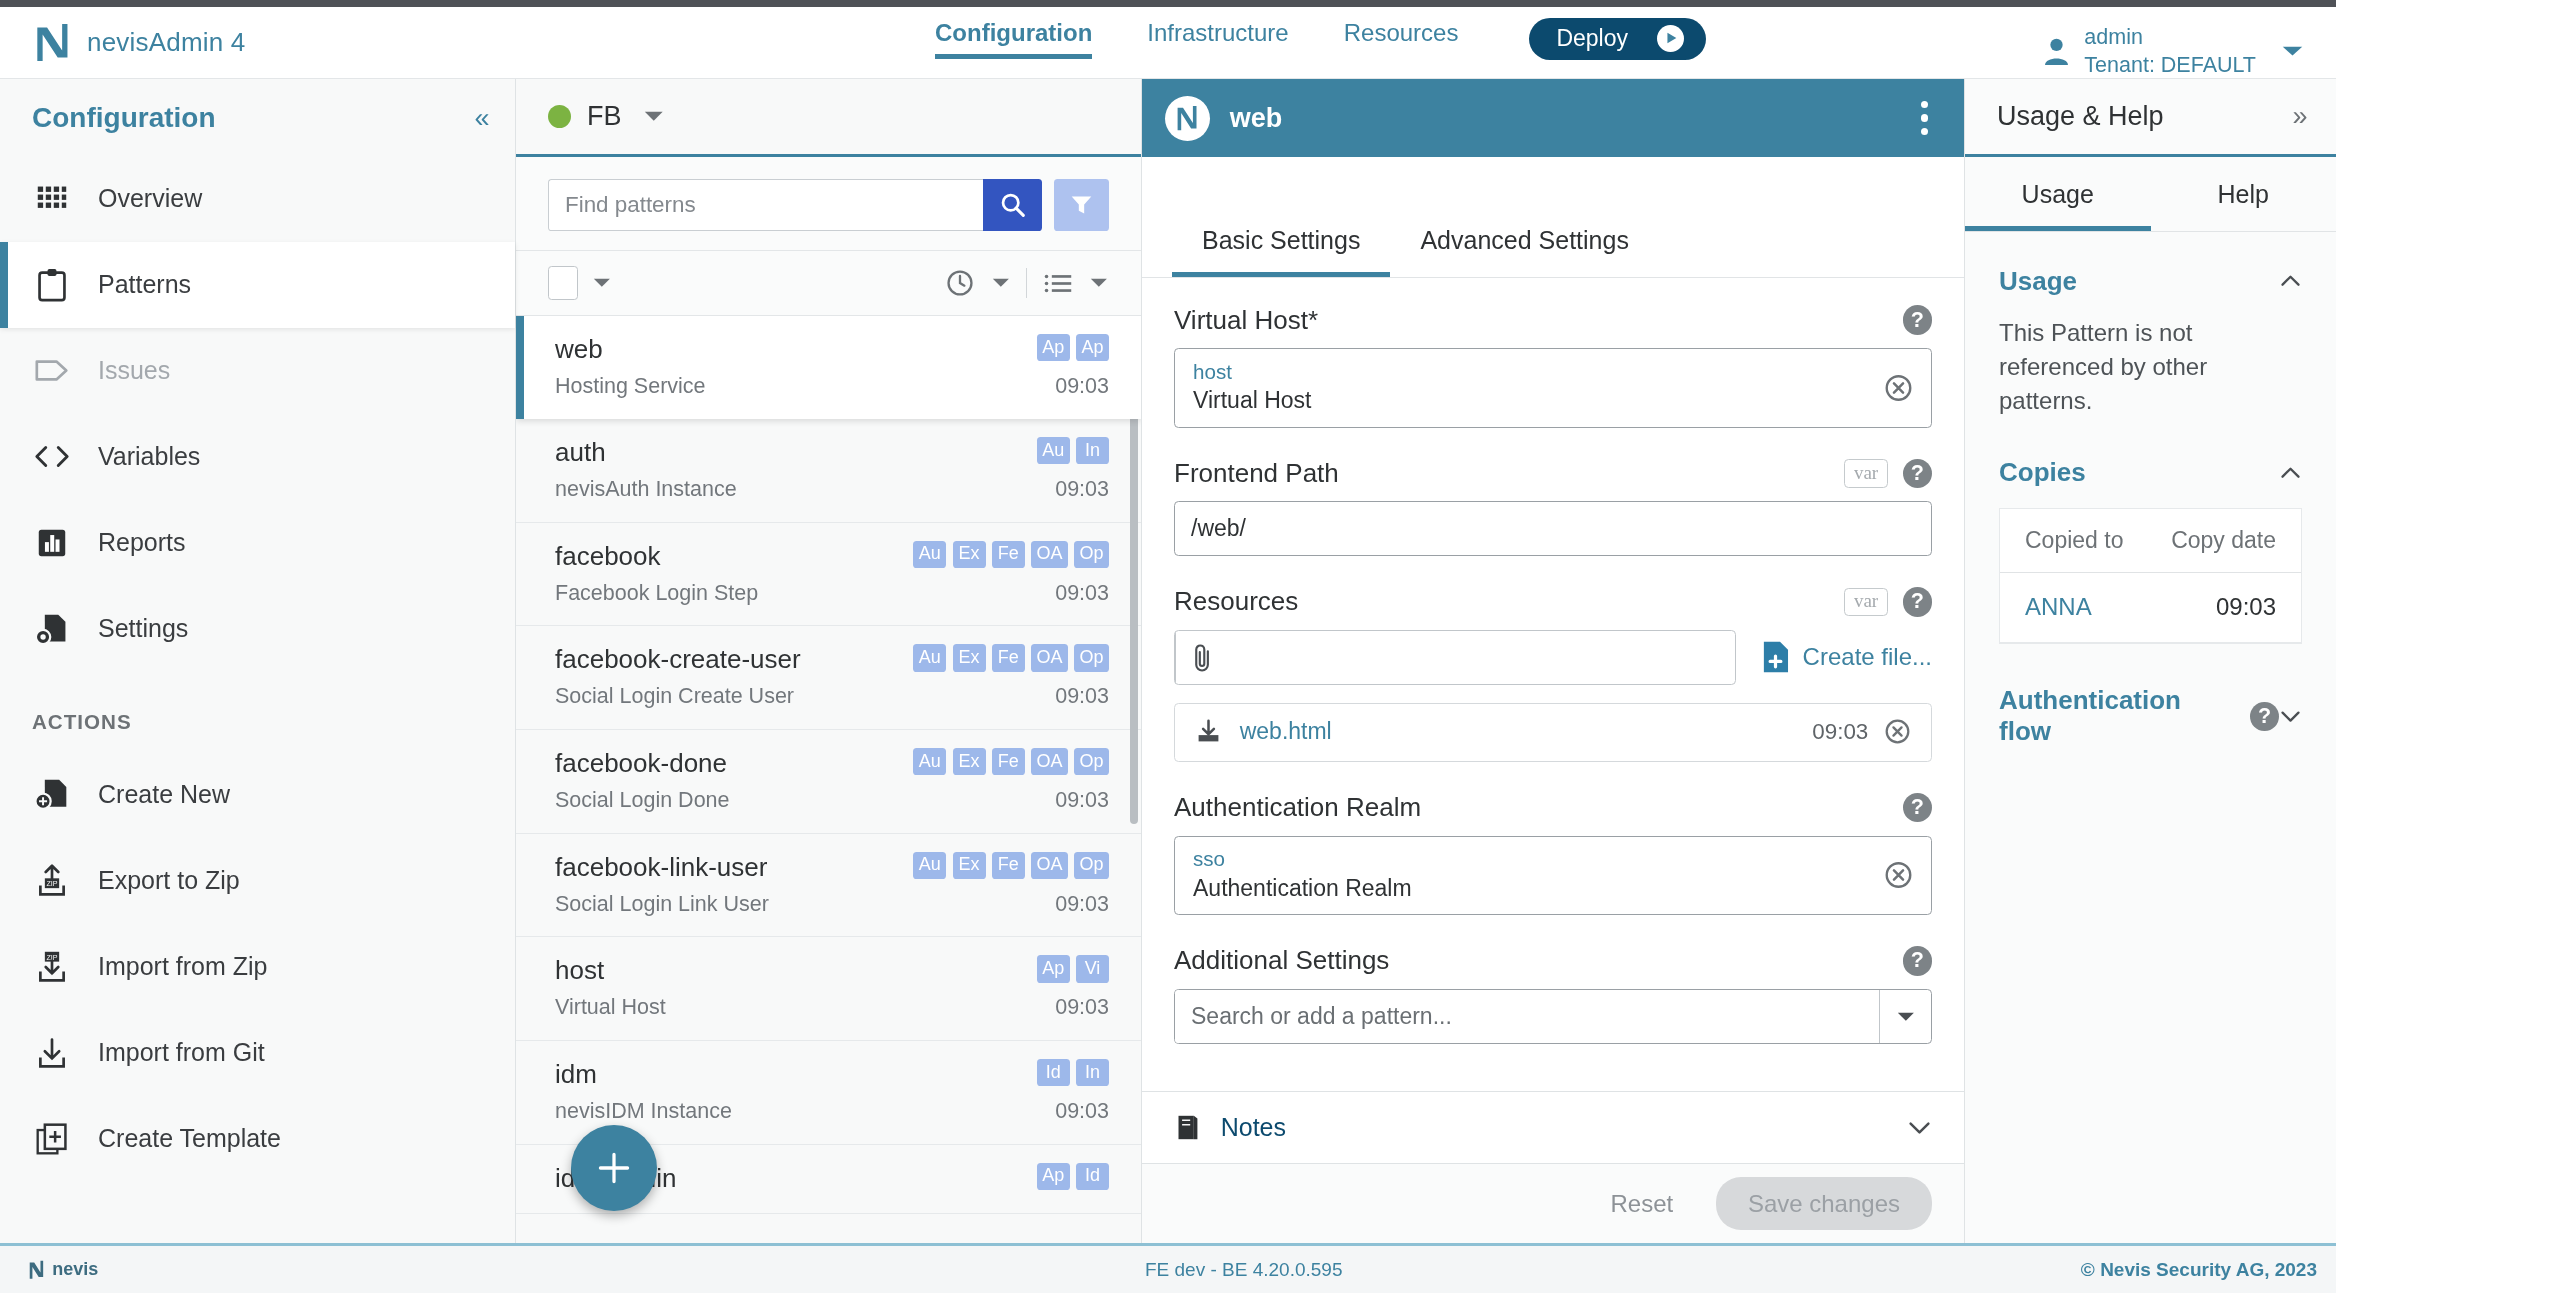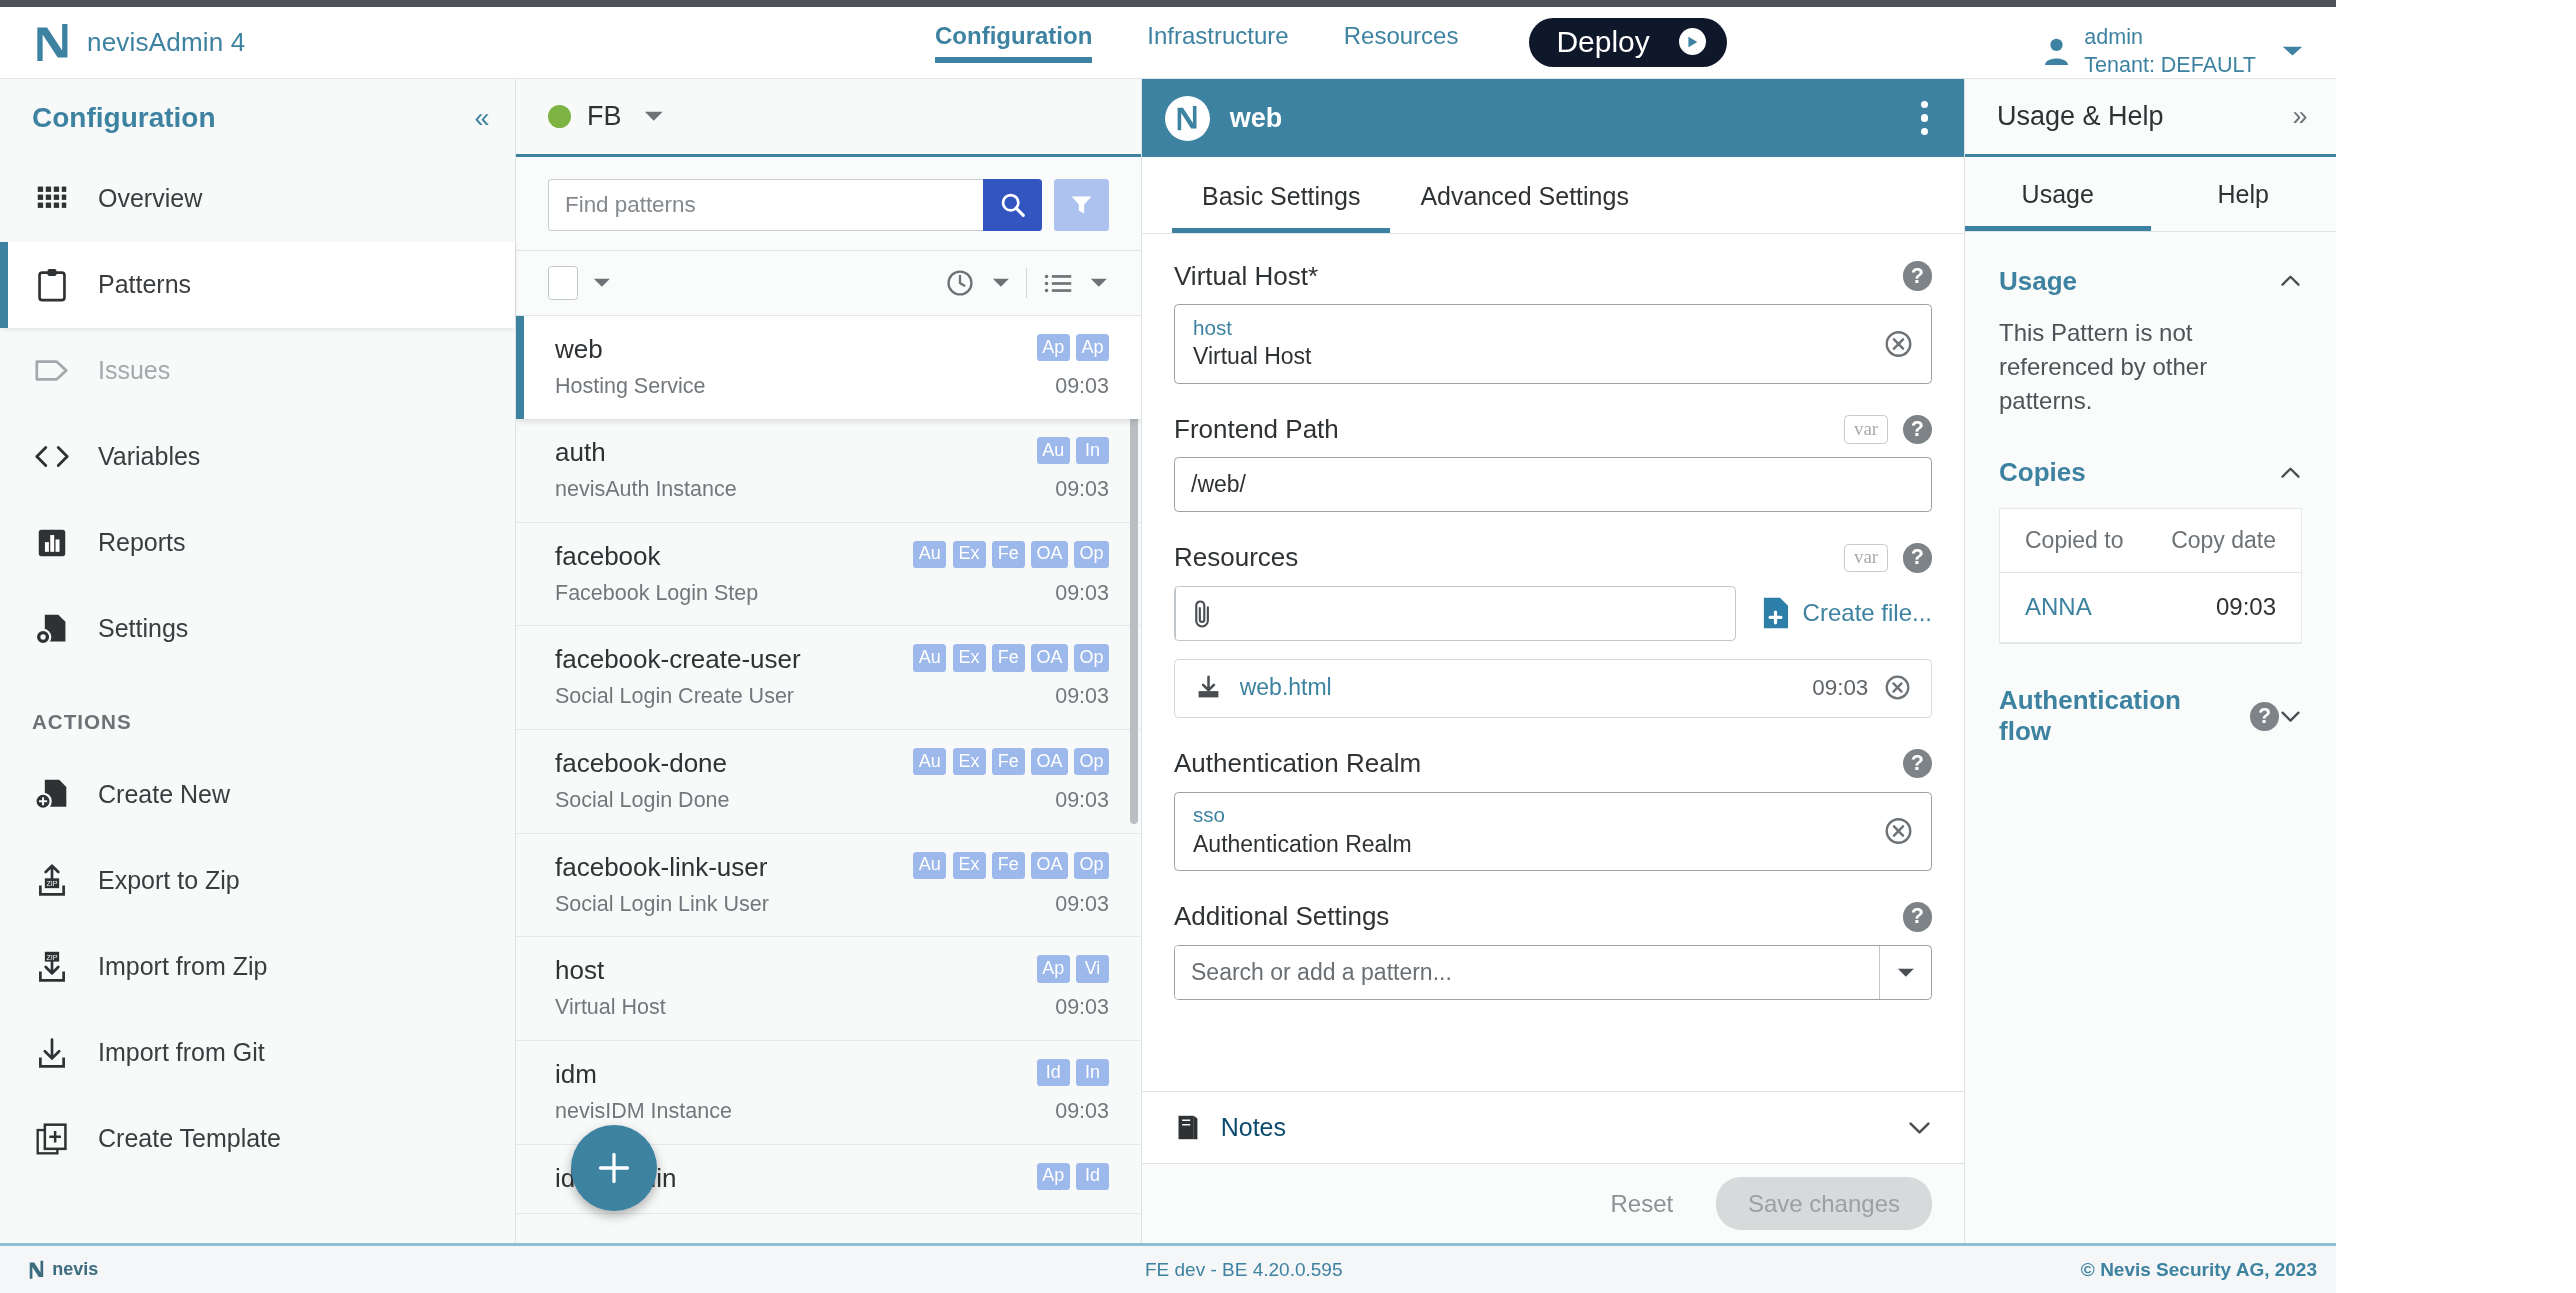--- a/index.html
+++ b/index.html
@@ -33,8 +33,8 @@
     content: ""; position: absolute; left: 0; right: 0; bottom: 0; height: 5.4px; background: #3d82a0;
   }
   .deploy-btn {
-    background: #0f172a; color: #fff; border-radius: 27px;
-    padding: 7.2px 21.5px 8px 27px; font-size: 30px; display: flex; align-items: center; gap: 29px;
+    background: #0c4a6e; color: #fff; border-radius: 27px;
+    padding: 7.2px 21.5px 8px 27px; font-size: 23px; display: flex; align-items: center; gap: 29px;
     cursor: pointer; margin-left: 16px;
   }
   .deploy-play {

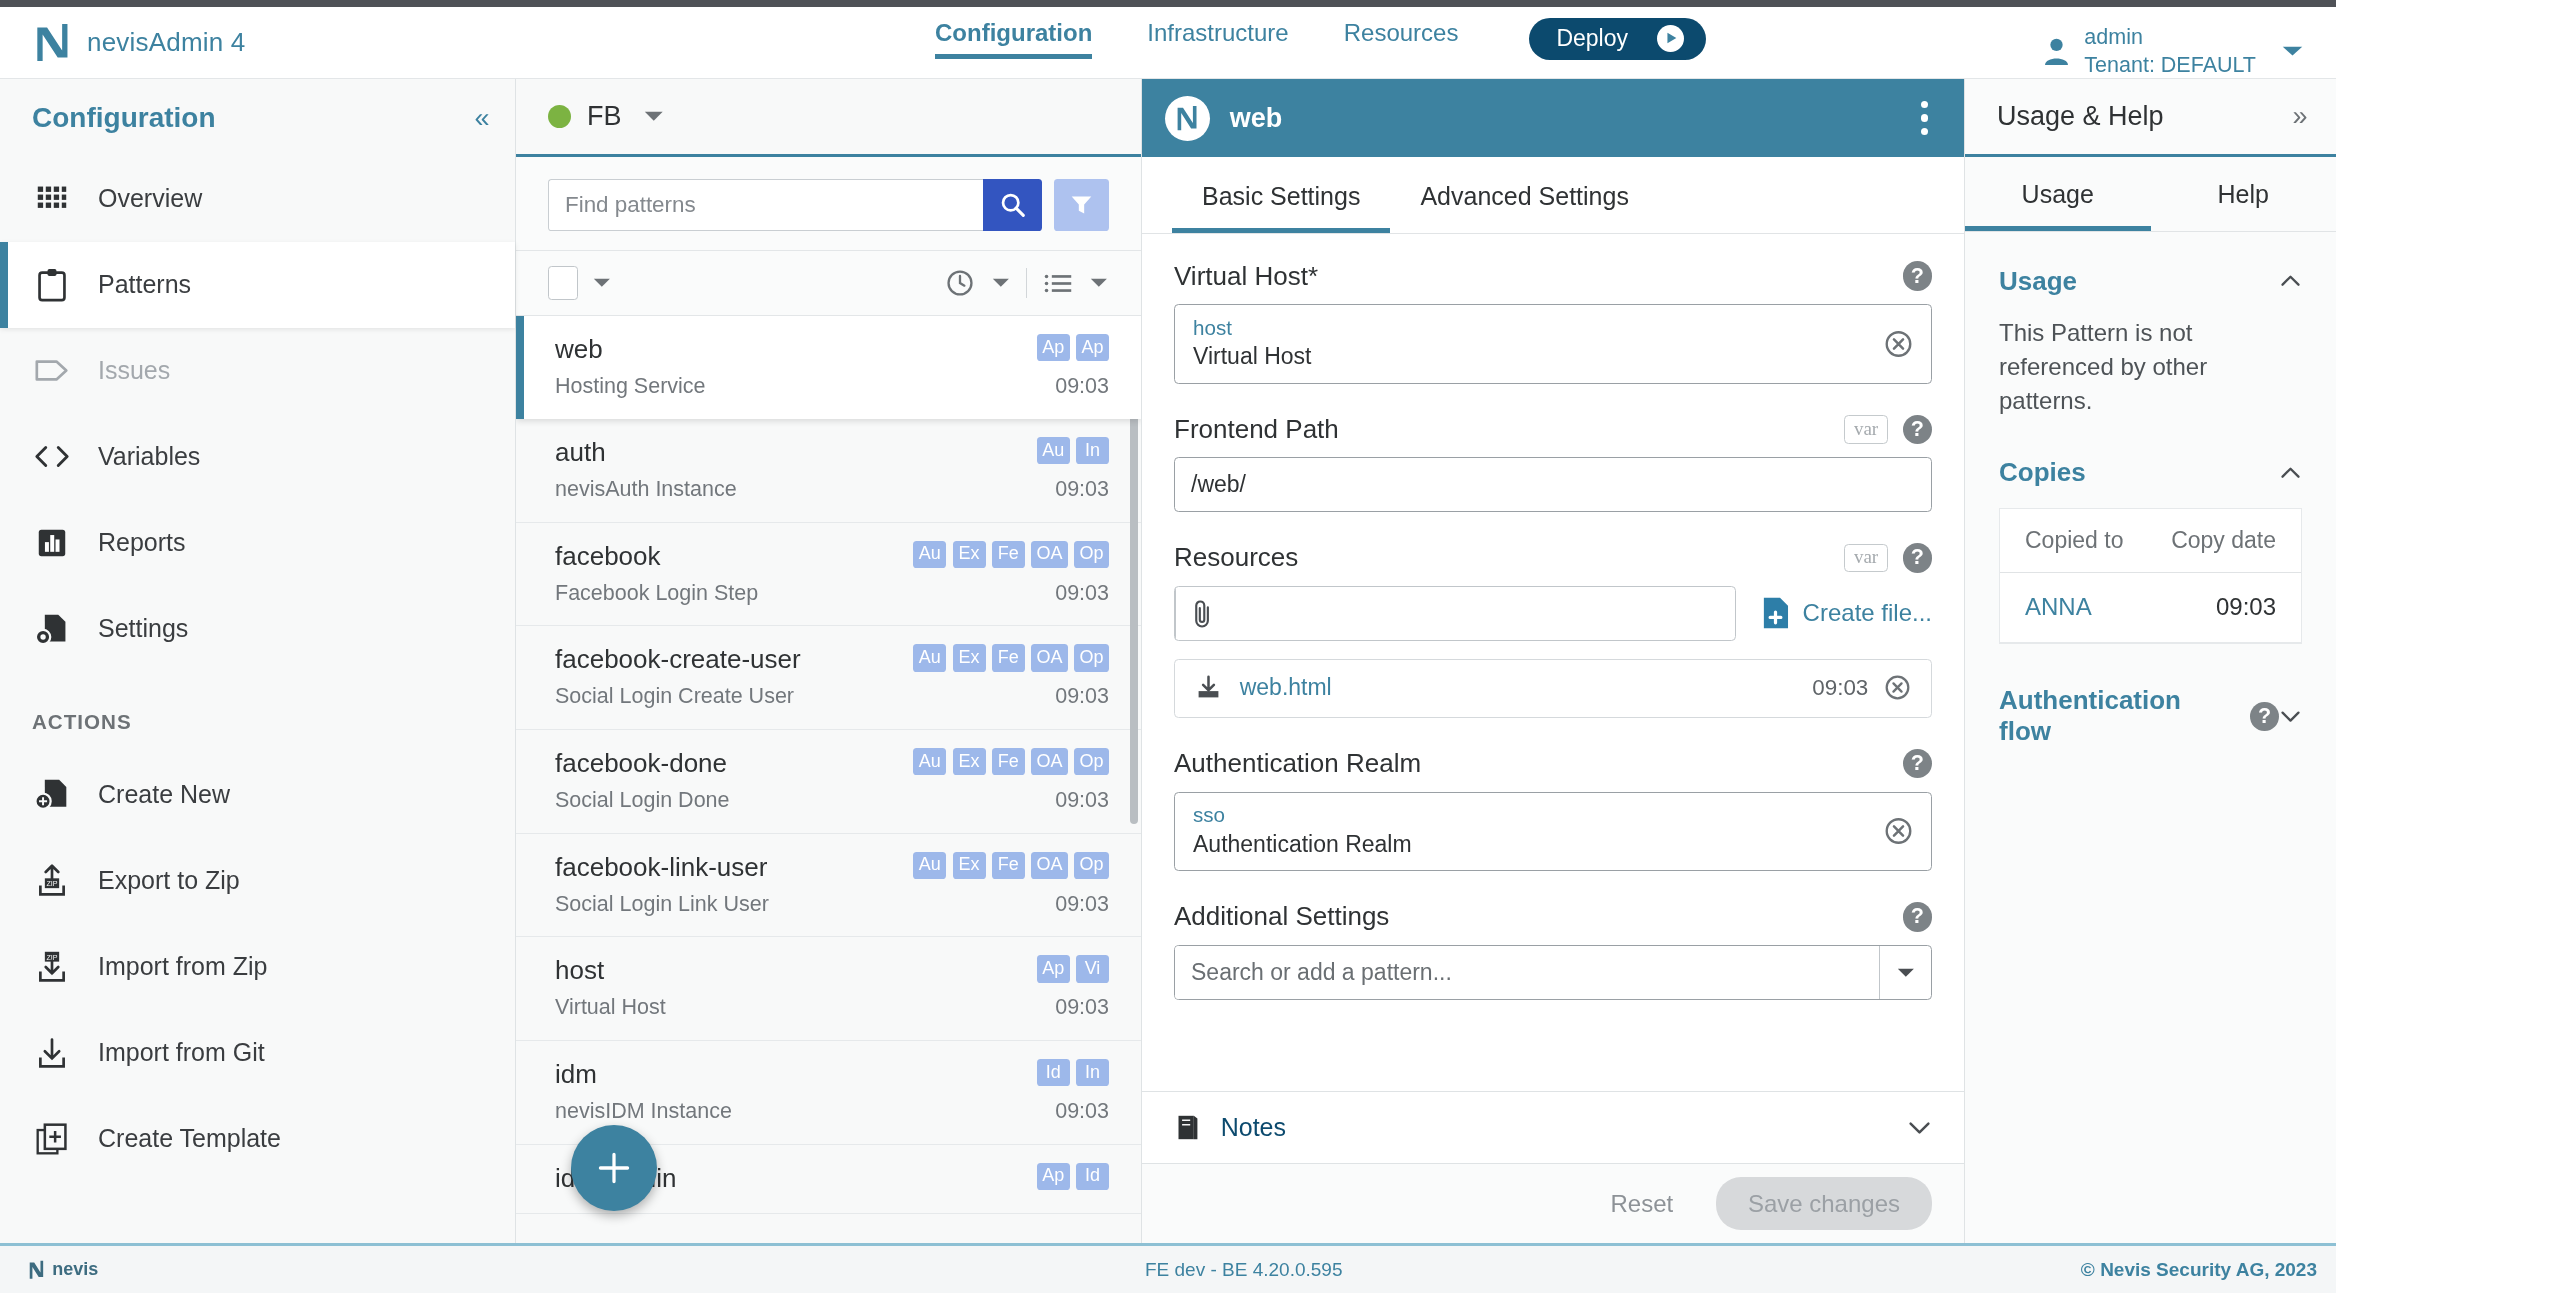--- a/index.html
+++ b/index.html
@@ -195,7 +195,7 @@
 
   .tabs { display: flex; border-bottom: 0.9px solid #e1e4e6; background: #fff; padding-left: 30px; }
   .tab {
-    font-size: 25px; color: #2f3234; padding: 25px 30px 21.5px 30px; cursor: pointer; position: relative;
+    font-size: 25px; color: #2f3234; padding: 25px 30px 21.5px 30px; cursor: pointer; position: relative; margin-top: 44px;
   }
   .tab.active:after {
     content: ""; position: absolute; left: 0; right: 0; bottom: -0.9px; height: 5.4px; background: #3d82a0;

